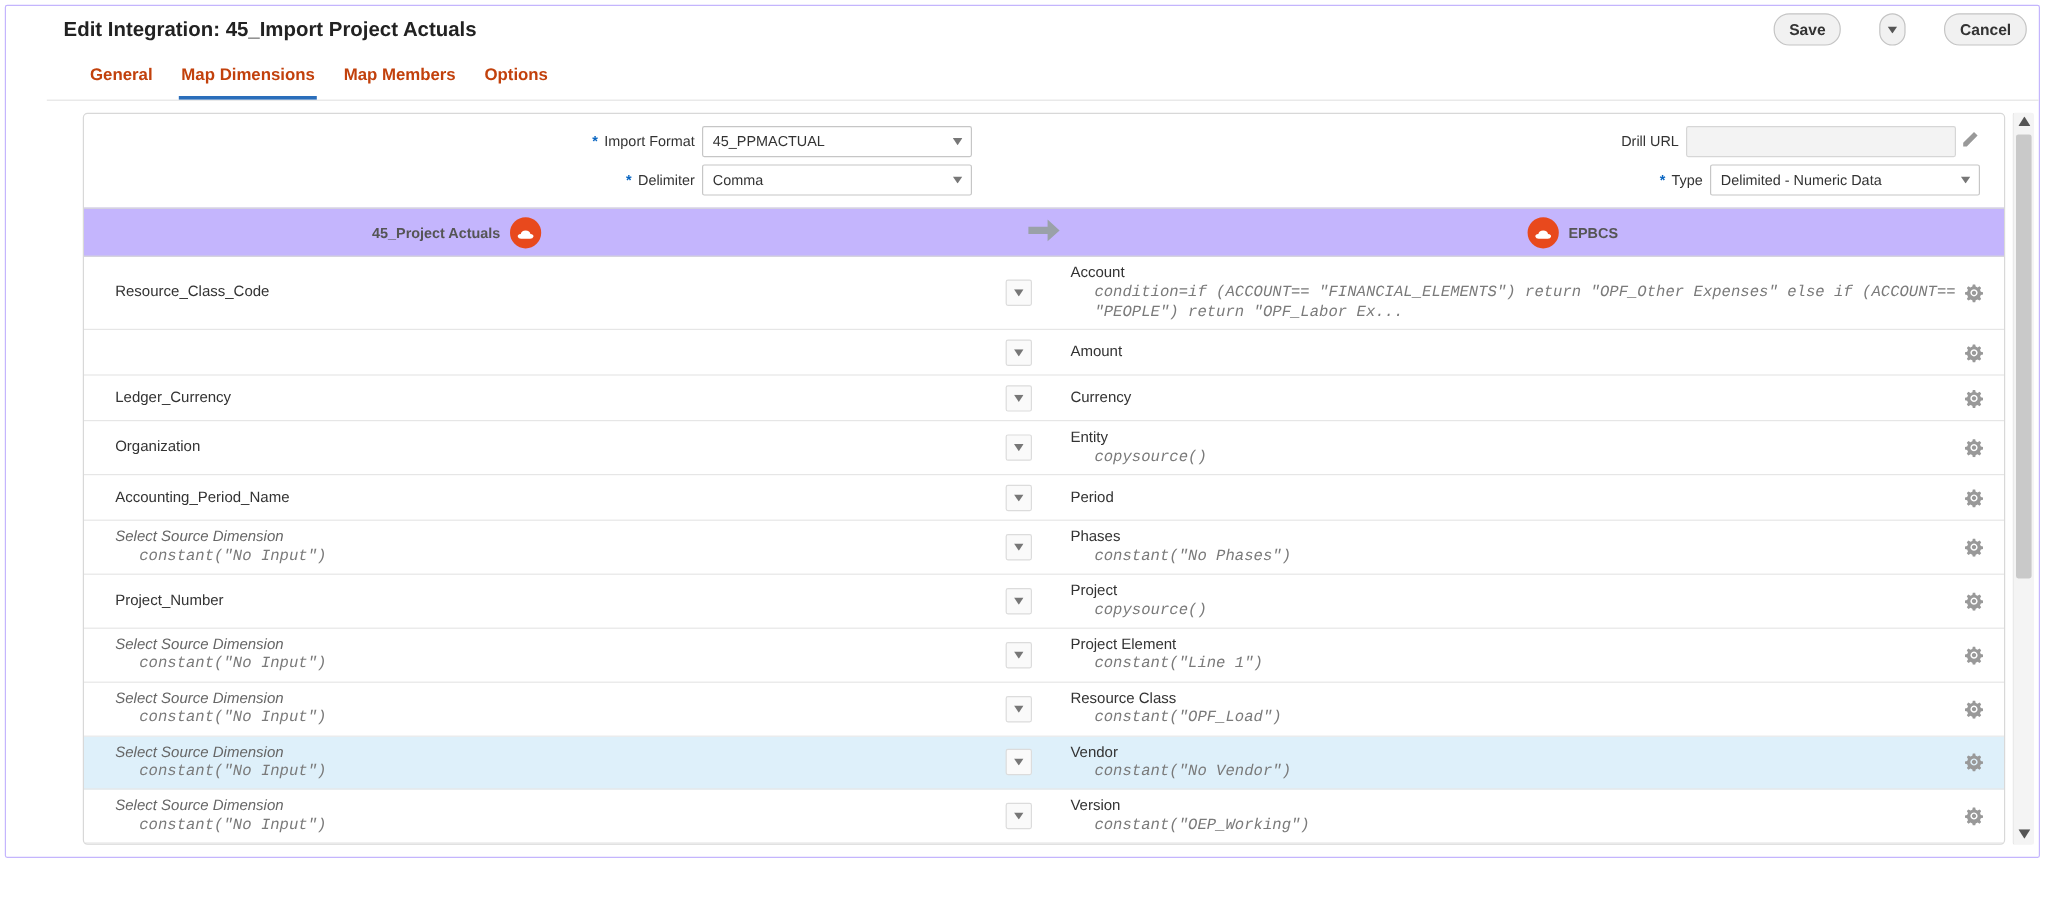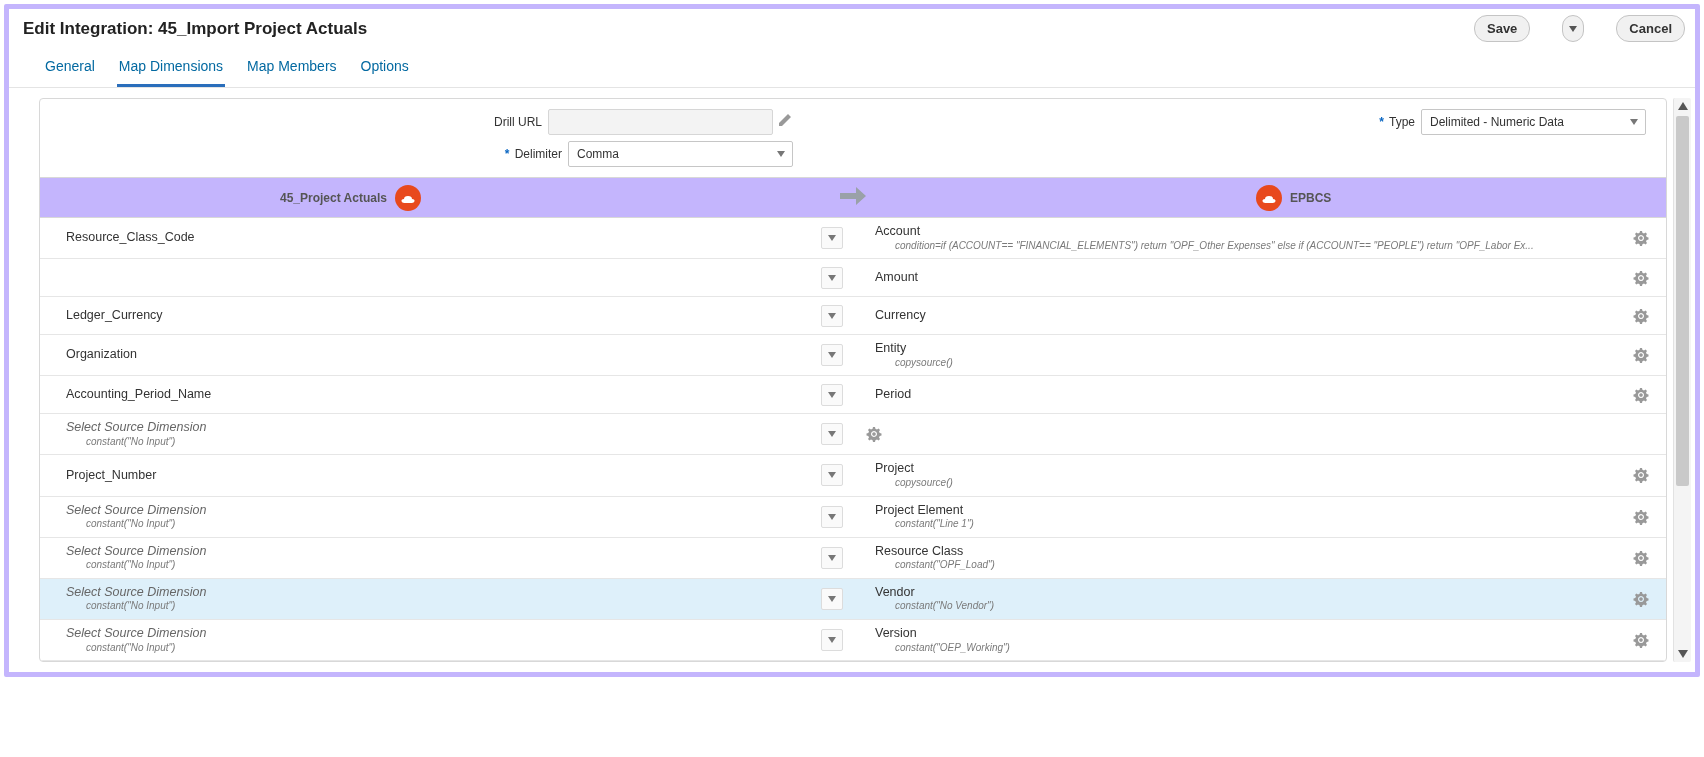--- a/index.html
+++ b/index.html
@@ -10,11 +10,12 @@
   background: #fff;
 }
 .panel {
-  border: 5px solid #c4b5fd;
+  border: 1px solid #c4b5fd;
   margin: 4px 4px 0 4px;
   border-radius: 2px;
   position: relative;
   overflow: hidden;
+  padding-left: 34px;
 }
 .header {
   display: flex;

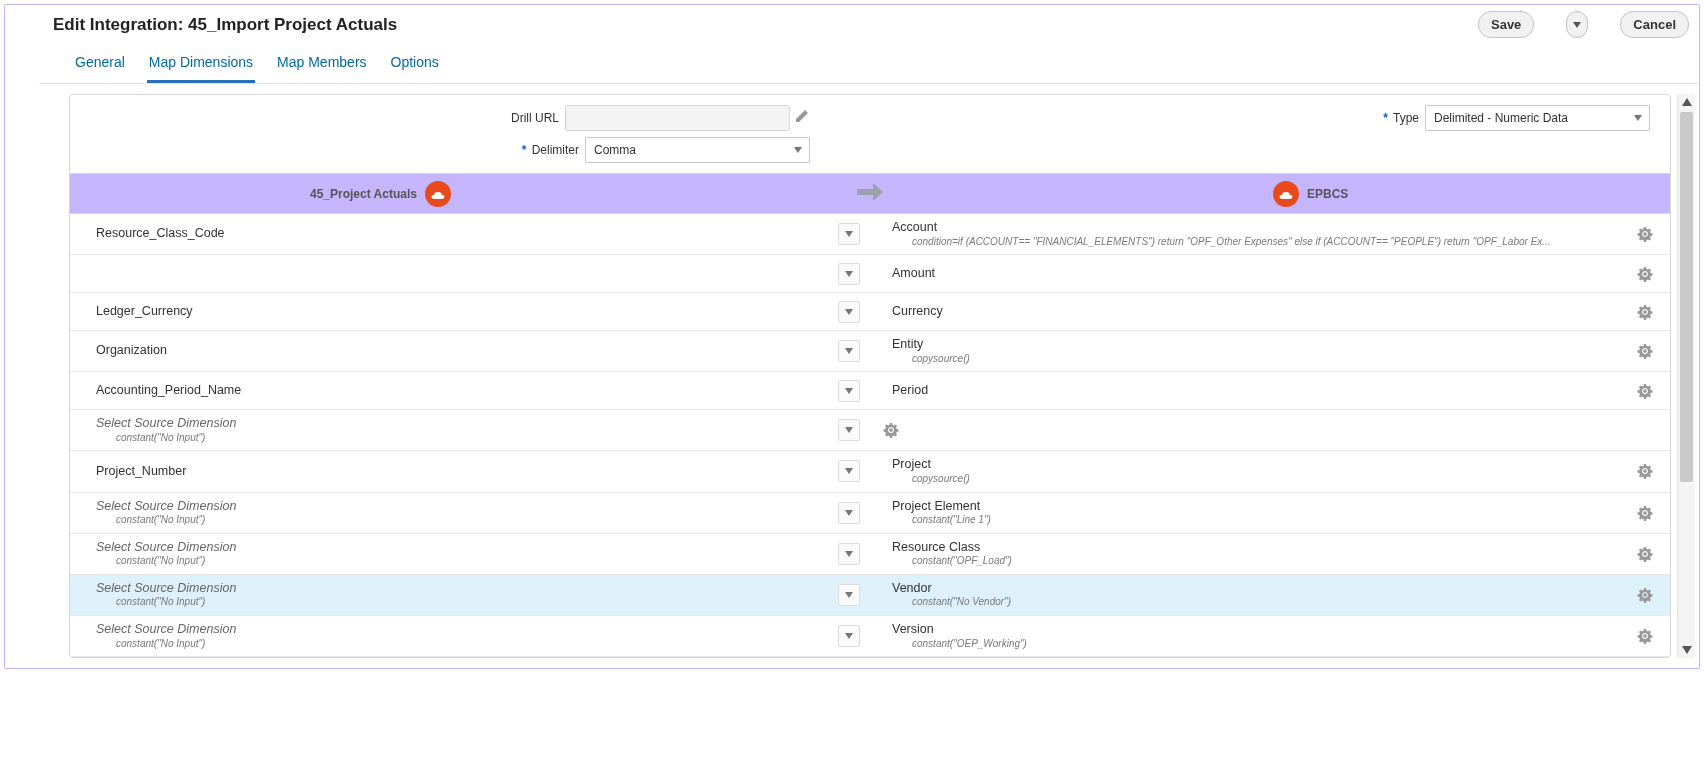--- a/index.html
+++ b/index.html
@@ -55,8 +55,8 @@
 }
 .tab {
   font-size: 14px;
-  font-weight: normal;
-  color: #0369a1;
+  font-weight: bold;
+  color: #c2410c;
   padding: 4px 2px 10px 2px;
   cursor: pointer;
   border-bottom: 3px solid transparent;

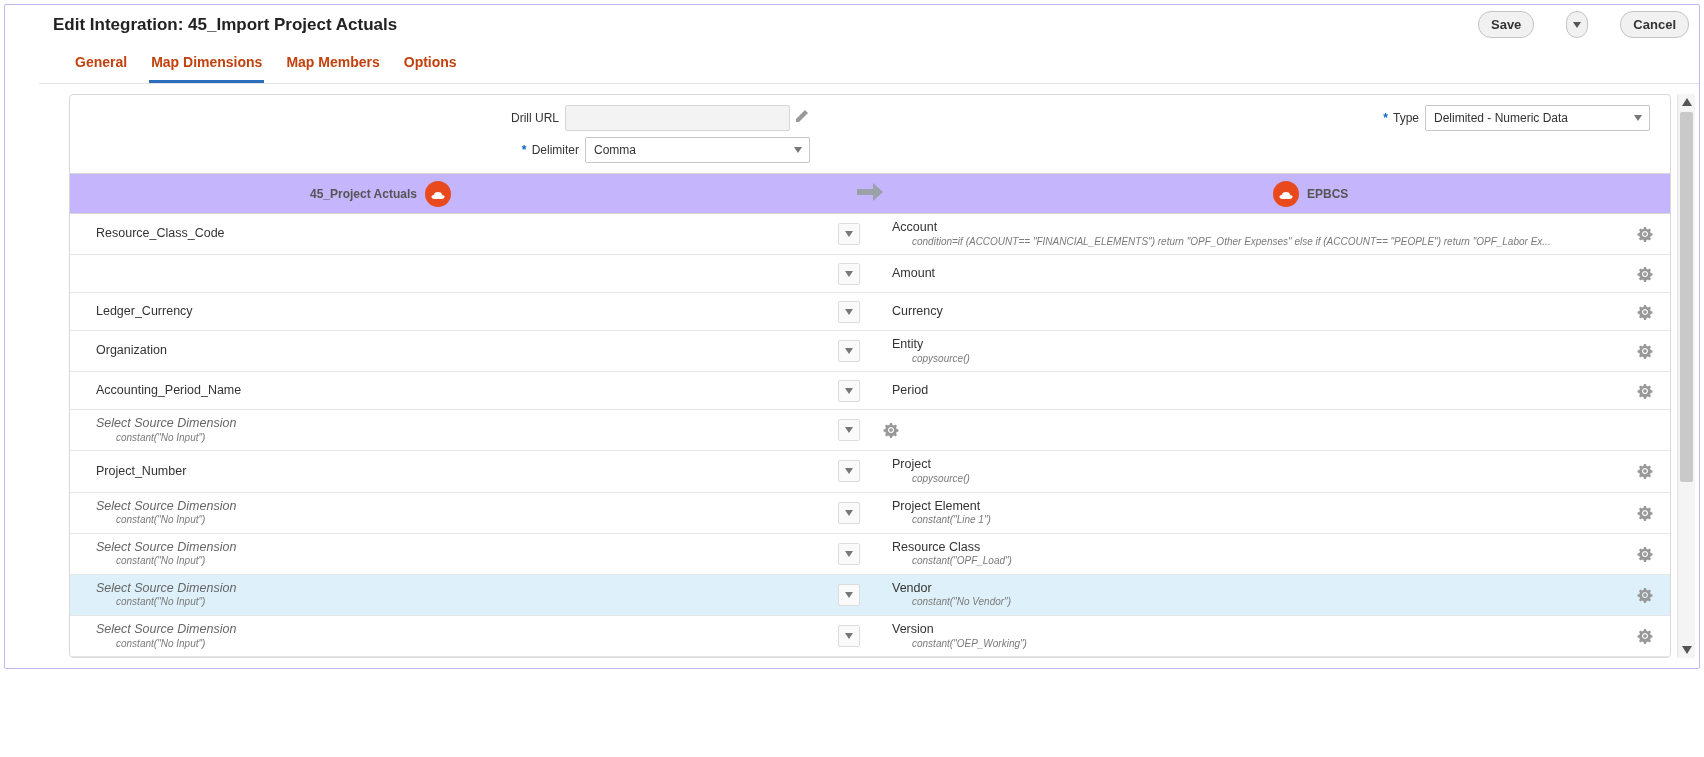--- a/index.html
+++ b/index.html
@@ -265,6 +265,17 @@
 
       <div class="form-row-grid">
         <div class="field">
+          <span class="field-label"><span class="req">*</span> <span>Import Format</span></span>
+          <div class="select-box">
+            <span>45_PPMACTUAL</span>
+            <span class="caret">
+                <svg width="8" height="6" viewBox="0 0 8 6">
+                  <path d="M0 0 L8 0 L4 6 Z" fill="#777"></path>
+                </svg>
+              </span>
+          </div>
+        </div>
+        <div class="field">
           <span class="field-label"><span>Drill URL</span></span>
           <div class="readonly-box"></div>
           <span class="pencil">

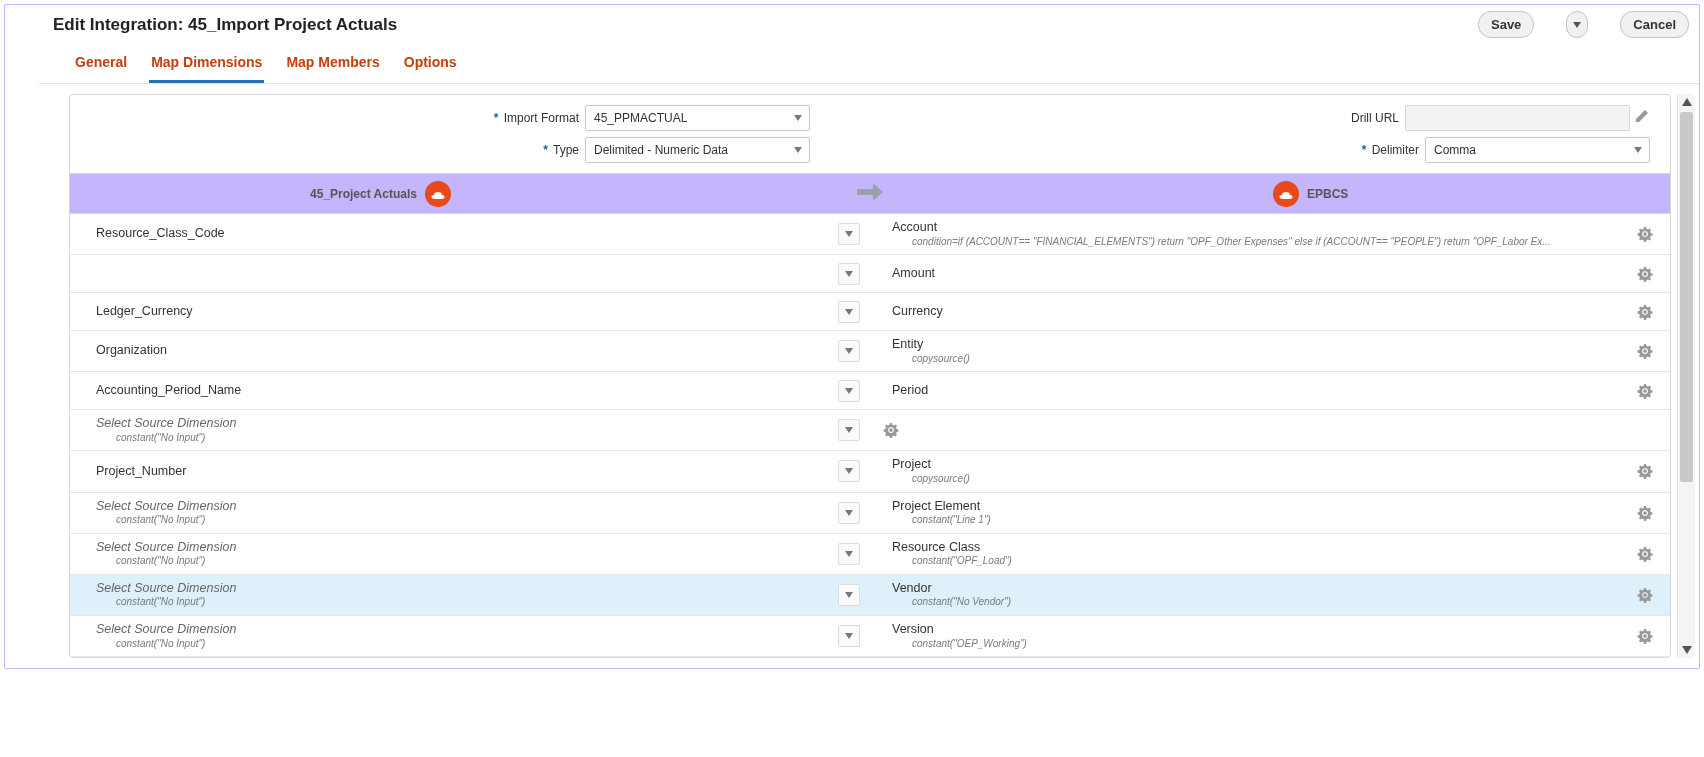--- a/index.html
+++ b/index.html
@@ -285,9 +285,9 @@
           </span>
         </div>
         <div class="field">
-          <span class="field-label"><span class="req">*</span> <span>Type</span></span>
+          <span class="field-label"><span class="req">*</span> <span>Delimiter</span></span>
           <div class="select-box">
-            <span>Delimited - Numeric Data</span>
+            <span>Comma</span>
             <span class="caret">
                 <svg width="8" height="6" viewBox="0 0 8 6">
                   <path d="M0 0 L8 0 L4 6 Z" fill="#777"></path>
@@ -296,9 +296,9 @@
           </div>
         </div>
         <div class="field">
-          <span class="field-label"><span class="req">*</span> <span>Delimiter</span></span>
+          <span class="field-label"><span class="req">*</span> <span>Type</span></span>
           <div class="select-box">
-            <span>Comma</span>
+            <span>Delimited - Numeric Data</span>
             <span class="caret">
                 <svg width="8" height="6" viewBox="0 0 8 6">
                   <path d="M0 0 L8 0 L4 6 Z" fill="#777"></path>

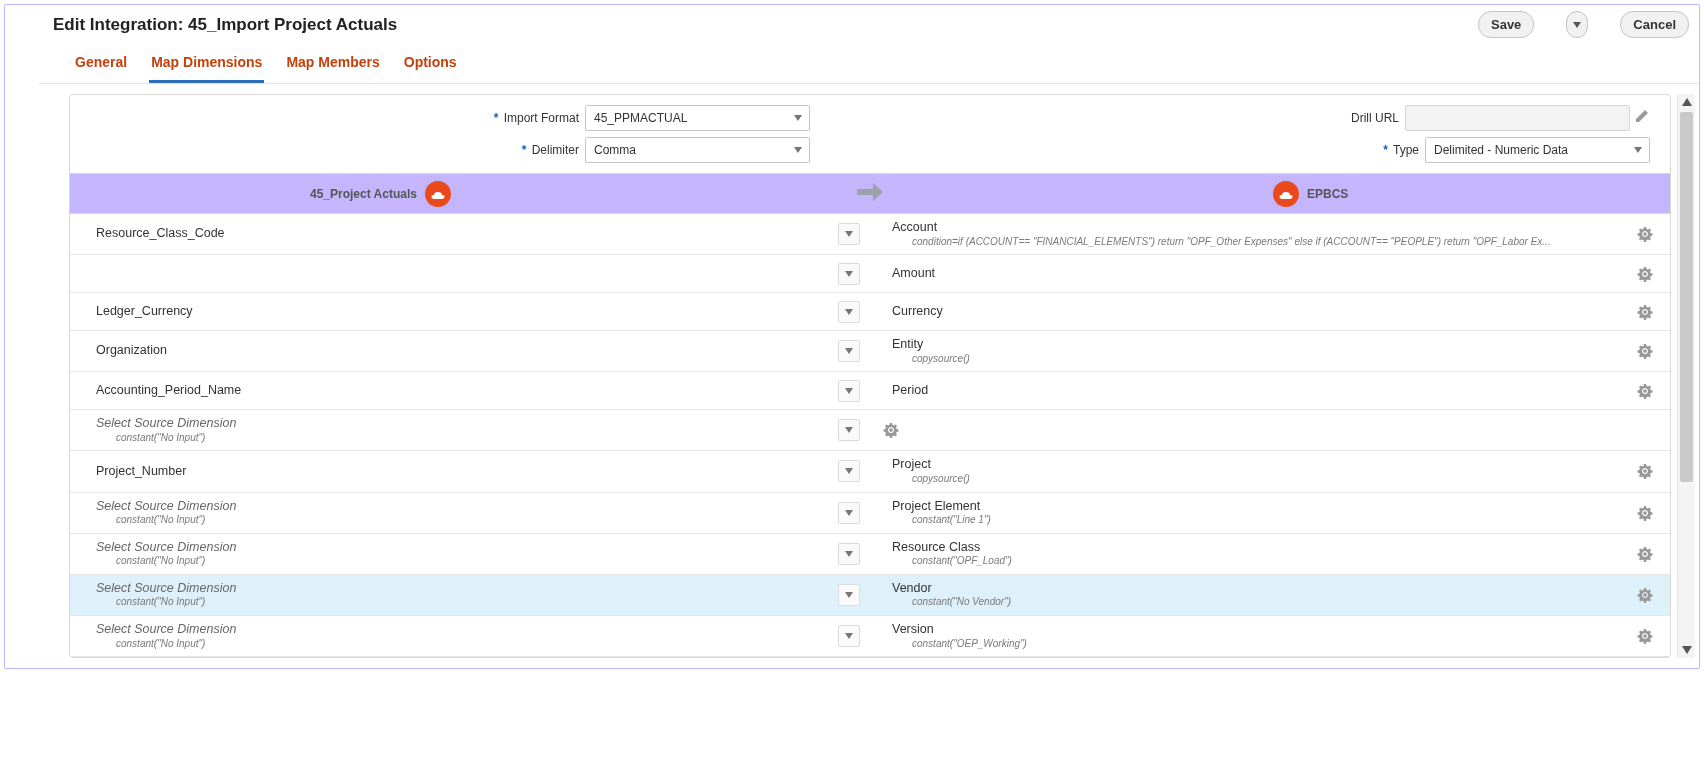--- a/index.html
+++ b/index.html
@@ -183,10 +183,11 @@
   color: #666;
 }
 .sub {
-  font-size: 10px;
+  font-size: 13px;
   font-style: italic;
   color: #7a7a7a;
   padding-left: 20px;
+  font-family: Liberation Mono, monospace;
 }
 .drop-btn {
   width: 22px; height: 22px;

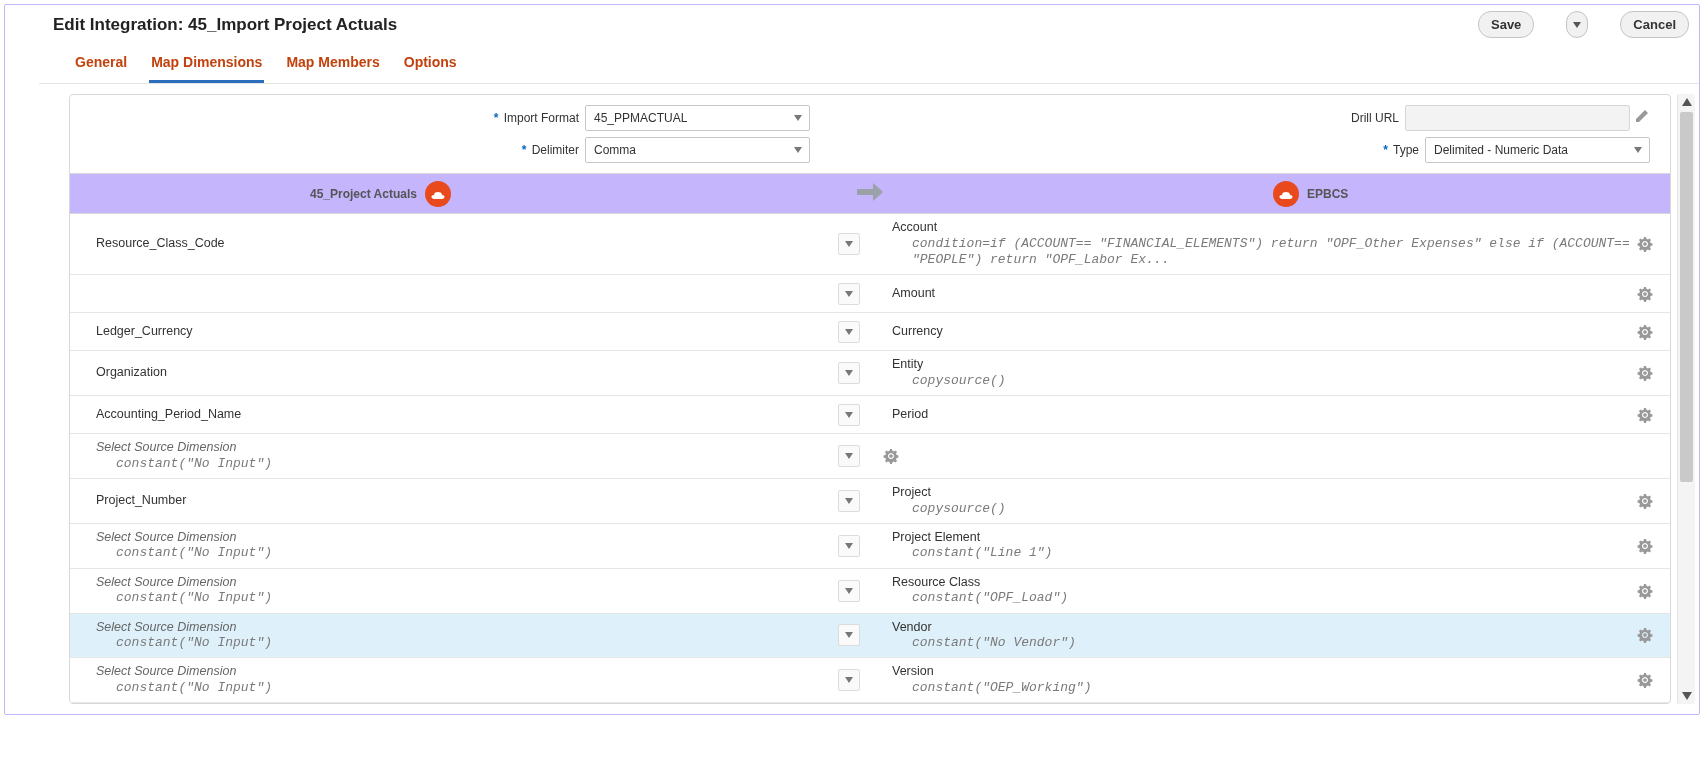--- a/index.html
+++ b/index.html
@@ -443,6 +443,10 @@
               </svg>
             </div>
             <div></div>
+            <div class="tgt">
+              <div class="tgt-name">Phases</div>
+              <div class="sub">constant("No Phases")</div>
+            </div>
             <div class="gear">
               <svg width="16" height="16" viewBox="0 0 16 16">
                 <path d="M8 5 a3 3 0 1 0 0.001 0 Z M8 6.2 a1.8 1.8 0 1 1 -0.001 0 Z M7 1 h2 l.4 1.8 l1.6 .7 l1.6 -1 l1.4 1.4 l-1 1.6 l.7 1.6 l1.8 .4 v2 l-1.8 .4 l-.7 1.6 l1 1.6 l-1.4 1.4 l-1.6 -1 l-1.6 .7 l-.4 1.8 h-2 l-.4 -1.8 l-1.6 -.7 l-1.6 1 l-1.4 -1.4 l1 -1.6 l-.7 -1.6 l-1.8 -.4 v-2 l1.8 -.4 l.7 -1.6 l-1 -1.6 l1.4 -1.4 l1.6 1 l1.6 -.7 Z" fill="#999"></path>

